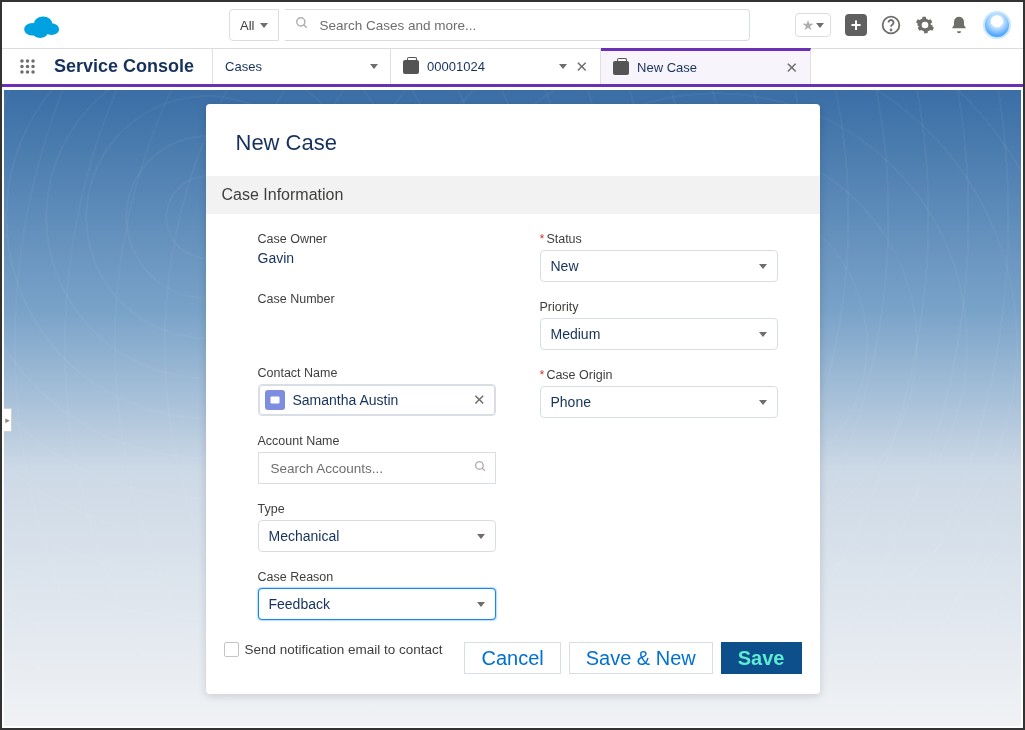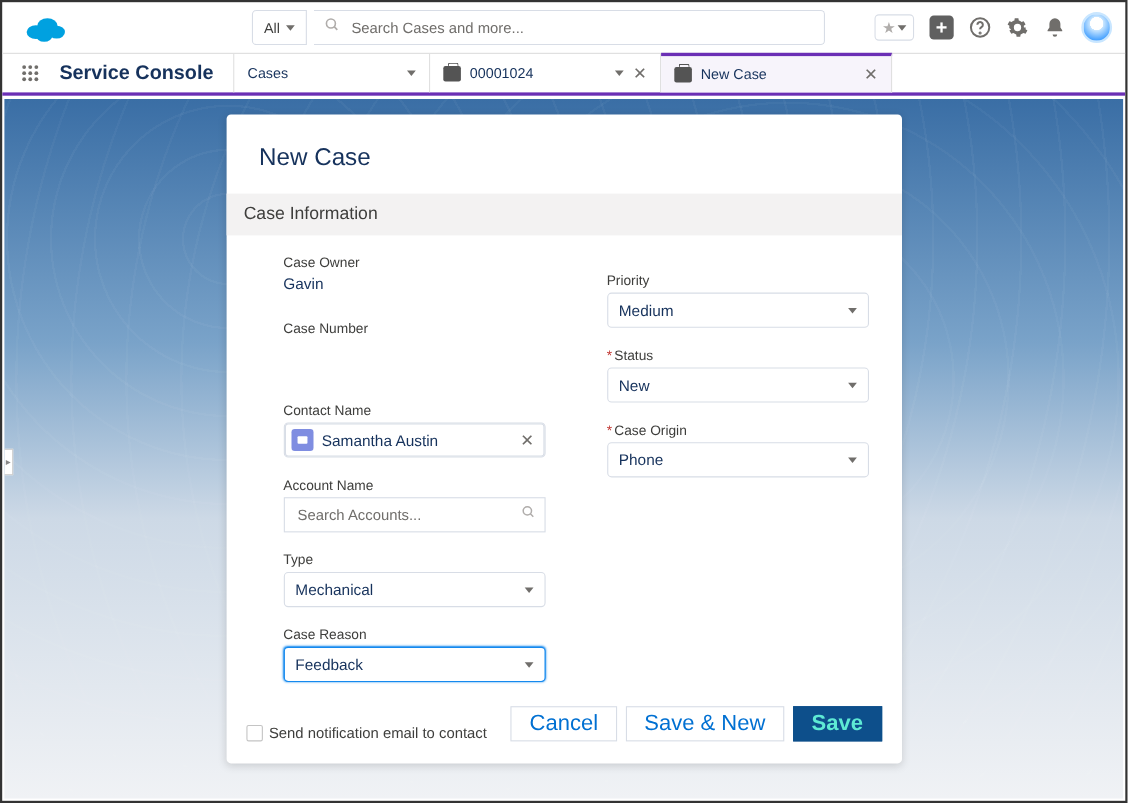--- a/index.html
+++ b/index.html
@@ -42,7 +42,7 @@
   .modal { position: relative; margin: 14px auto 0; width: 614px; background: #fff; border-radius: 4px; box-shadow: 0 2px 8px rgba(0,0,0,0.15); padding-bottom: 20px; }
   .modal-title { font-size: 22px; color: #16325c; padding: 26px 30px 20px; }
   .section-head { background: #f3f2f2; padding: 10px 16px; font-size: 16px; color: #3e3e3c; font-weight: 500; }
-  .form-grid { display: grid; grid-template-columns: 1fr; column-gap: 32px; padding: 18px 30px 4px 52px; }
+  .form-grid { display: grid; grid-template-columns: 1fr 1fr; column-gap: 32px; padding: 18px 30px 4px 52px; }
   .field { margin-bottom: 18px; }
   .field-label { font-size: 12.5px; color: #3e3e3c; margin-bottom: 4px; display: block; }
   .req { color: #c23934; margin-right: 2px; }

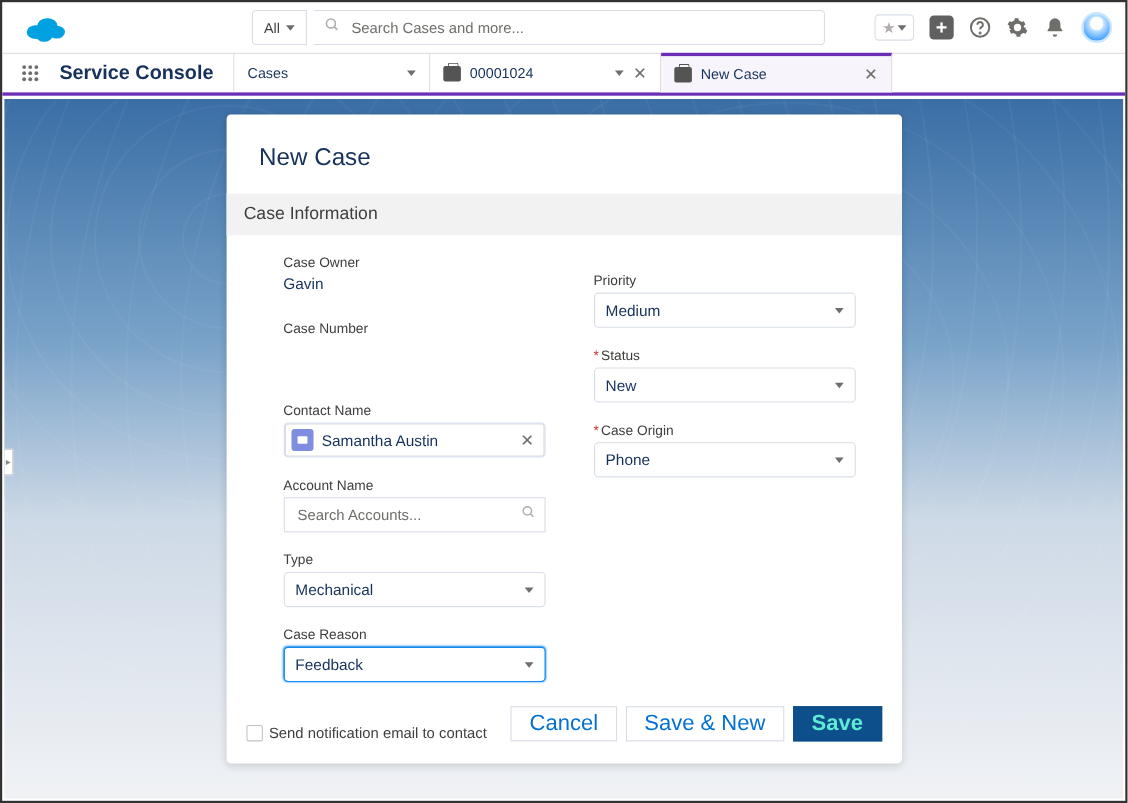--- a/index.html
+++ b/index.html
@@ -225,18 +225,18 @@
       </div>
 
       <div class="col-right">
+        <div class="field">
+          <label class="field-label"><span class="req">*</span><span>Status</span></label>
+          <div class="picklist">
+            <span>New</span>
+            <span class="tri-down"></span>
+          </div>
+        </div>
+
         <div class="field" style="margin-top:16px;">
           <label class="field-label">Priority</label>
           <div class="picklist">
             <span>Medium</span>
-            <span class="tri-down"></span>
-          </div>
-        </div>
-
-        <div class="field">
-          <label class="field-label"><span class="req">*</span><span>Status</span></label>
-          <div class="picklist">
-            <span>New</span>
             <span class="tri-down"></span>
           </div>
         </div>

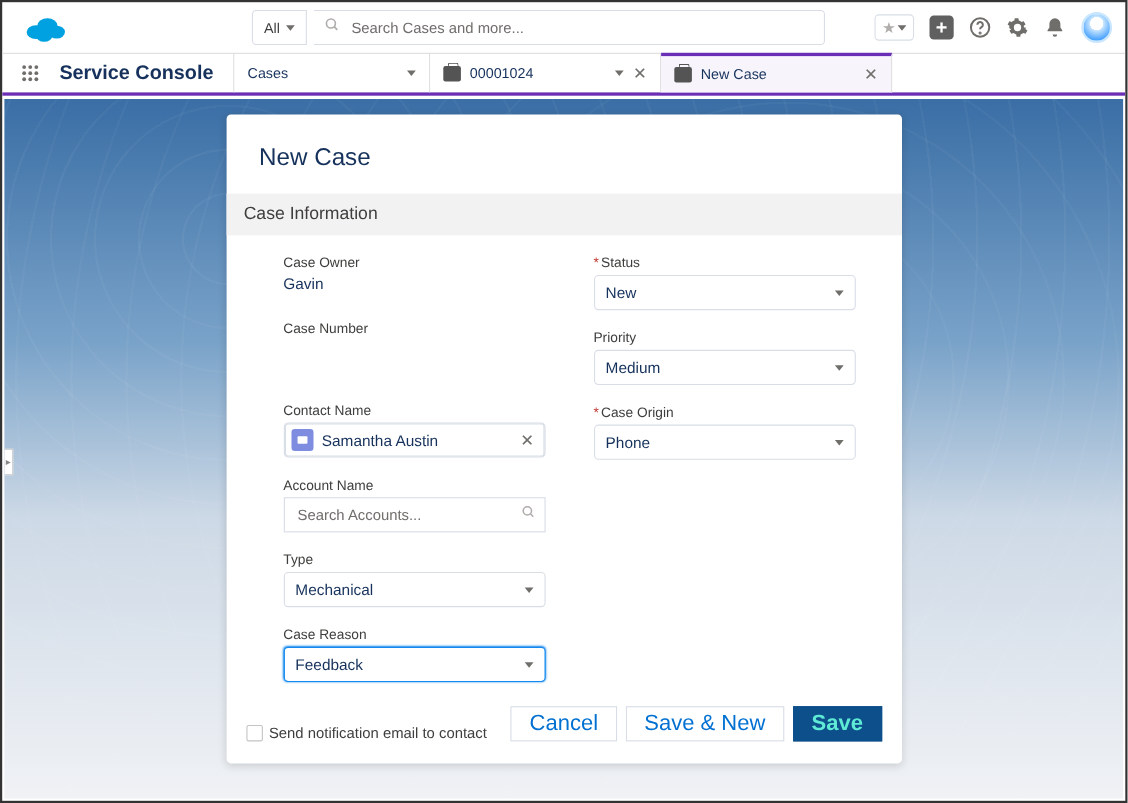--- a/index.html
+++ b/index.html
@@ -60,7 +60,7 @@
   .col-left { grid-column: 1; }
   .col-right { grid-column: 2; }
 
-  .footer { display: flex; align-items: flex-end; padding: 12px 18px 0; gap: 6px; }
+  .footer { display: flex; align-items: flex-start; padding: 12px 18px 0; gap: 6px; }
   .chk { width: 15px; height: 15px; border: 1px solid #c4c4c4; border-radius: 2px; cursor: pointer; }
   .chk-label { font-size: 13.5px; color: #3e3e3c; cursor: pointer; }
   .btns { margin-left: auto; display: flex; gap: 8px; }

